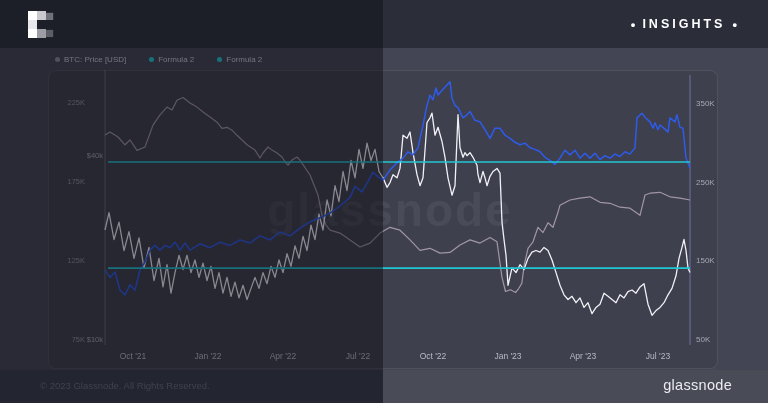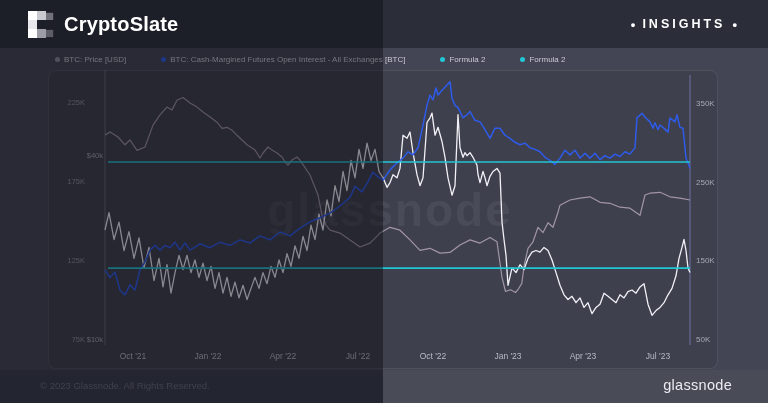--- a/index.html
+++ b/index.html
@@ -118,7 +118,6 @@
       <rect x="10" y="20" width="10" height="10" fill="#9d9da6"></rect>
       <rect x="20" y="21" width="8" height="8" fill="#5d5d68"></rect>
     </svg>
-    <span class="brand">CryptoSlate</span>
     <span class="insights">
       <span class="dot">•</span>
       <span>INSIGHTS</span>

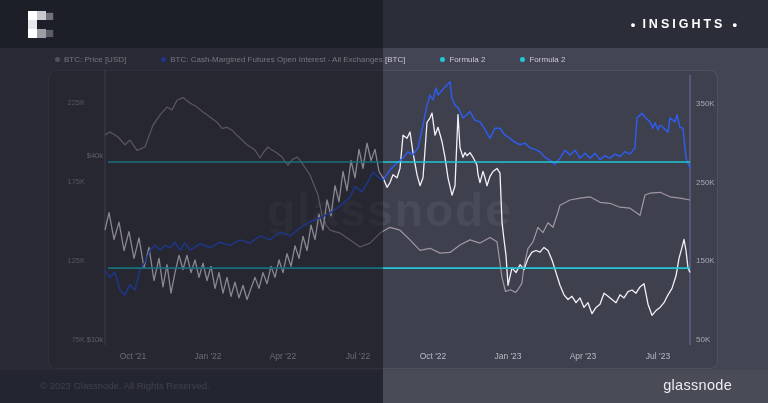--- a/index.html
+++ b/index.html
@@ -24,7 +24,7 @@
   .insights .dot{font-size:13px;letter-spacing:0;margin:0 7px;}
   
   .legend{position:absolute;left:55px;top:55px;width:660px;z-index:3;
-    display:flex;gap:35px;font-size:8px;color:#c9c9d3;white-space:nowrap;}
+    display:flex;gap:23px;font-size:8px;color:#c9c9d3;white-space:nowrap;}
   .lg-item{display:flex;align-items:center;gap:4px;cursor:pointer;}
   .lg-dot{width:5px;height:5px;border-radius:50%;flex:none;}
   

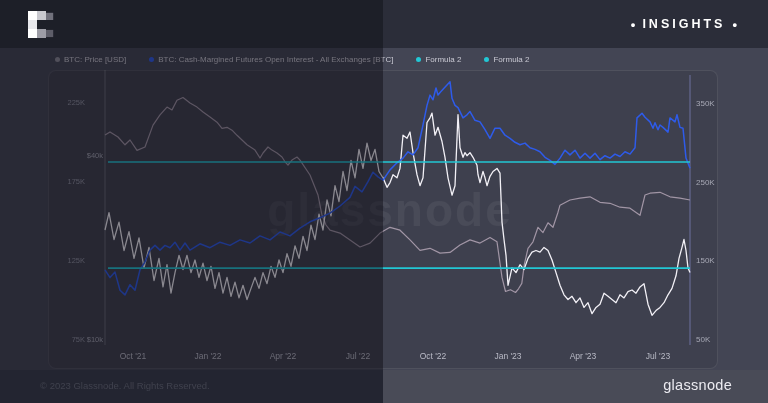--- a/index.html
+++ b/index.html
@@ -93,10 +93,6 @@
       <span>BTC: Price [USD]</span>
     </span>
     <span class="lg-item">
-      <span class="lg-dot" style="background: rgb(46, 91, 234);"></span>
-      <span>BTC: Cash-Margined Futures Open Interest - All Exchanges [BTC]</span>
-    </span>
-    <span class="lg-item">
       <span class="lg-dot" style="background: rgb(34, 199, 213);"></span>
       <span>Formula 2</span>
     </span>

